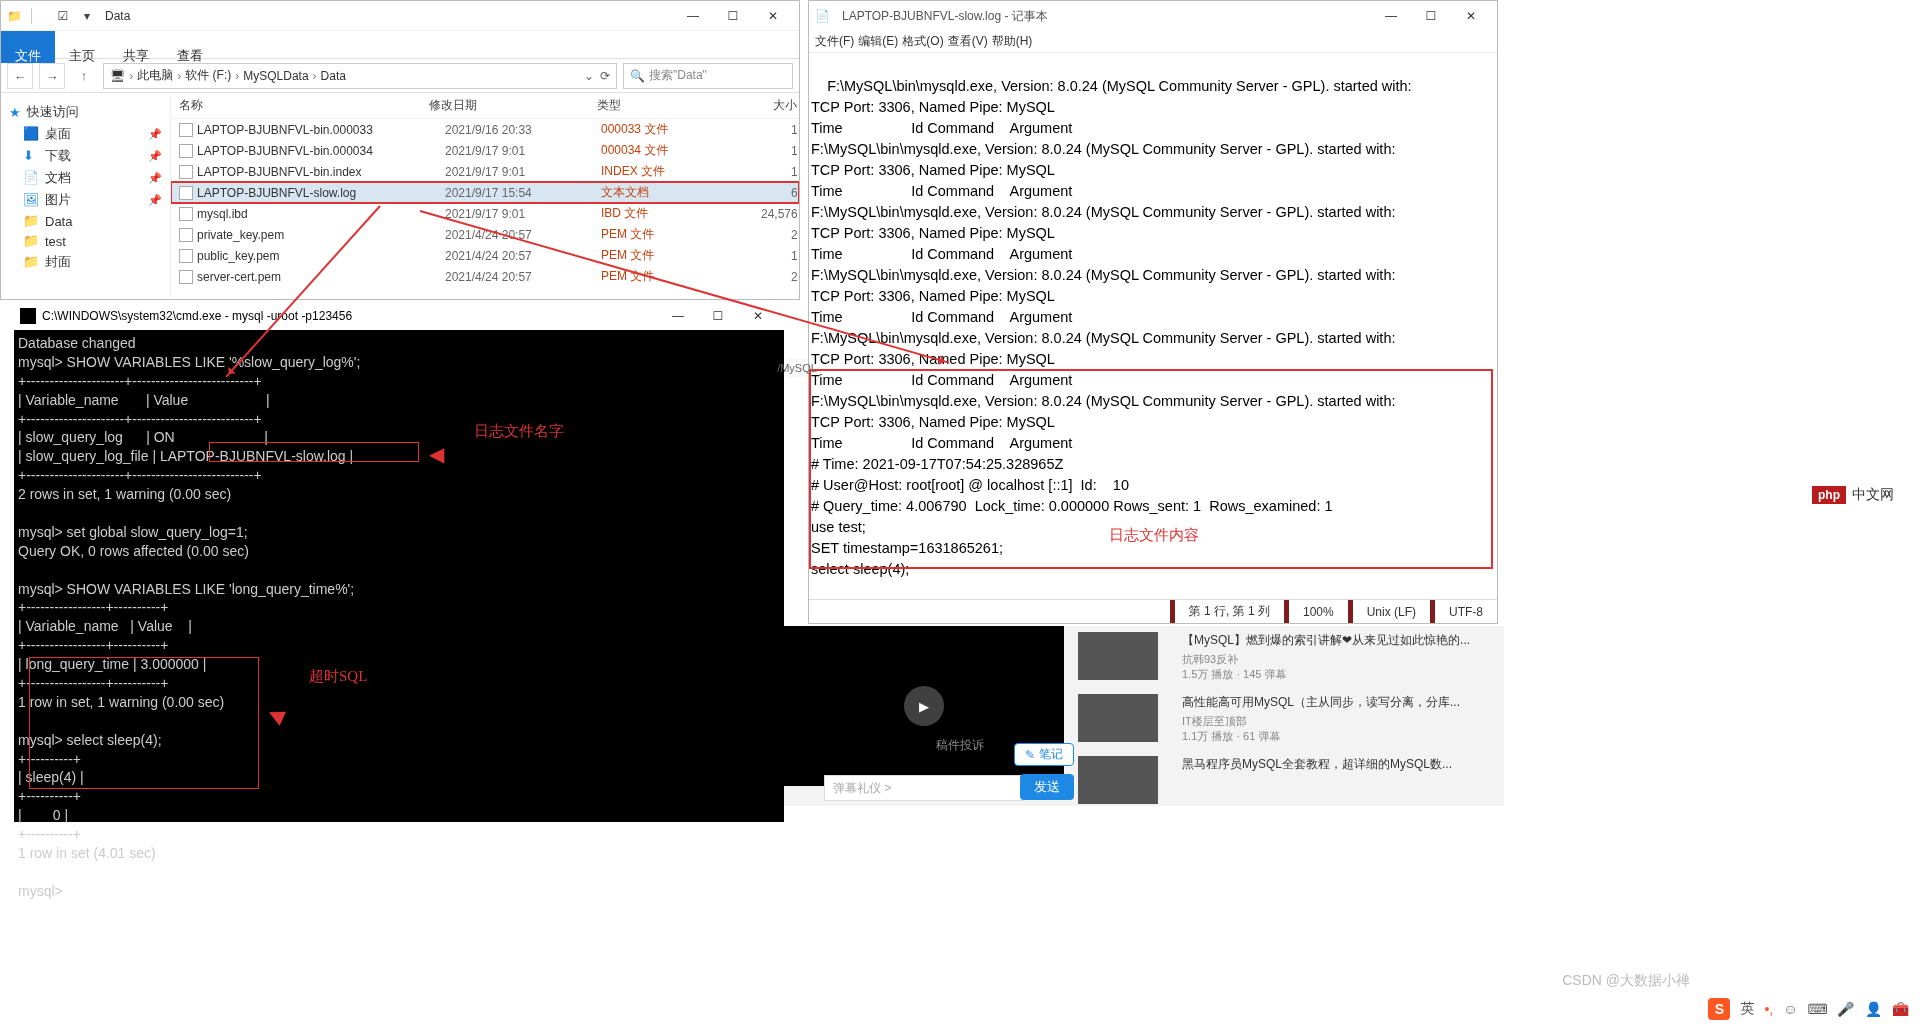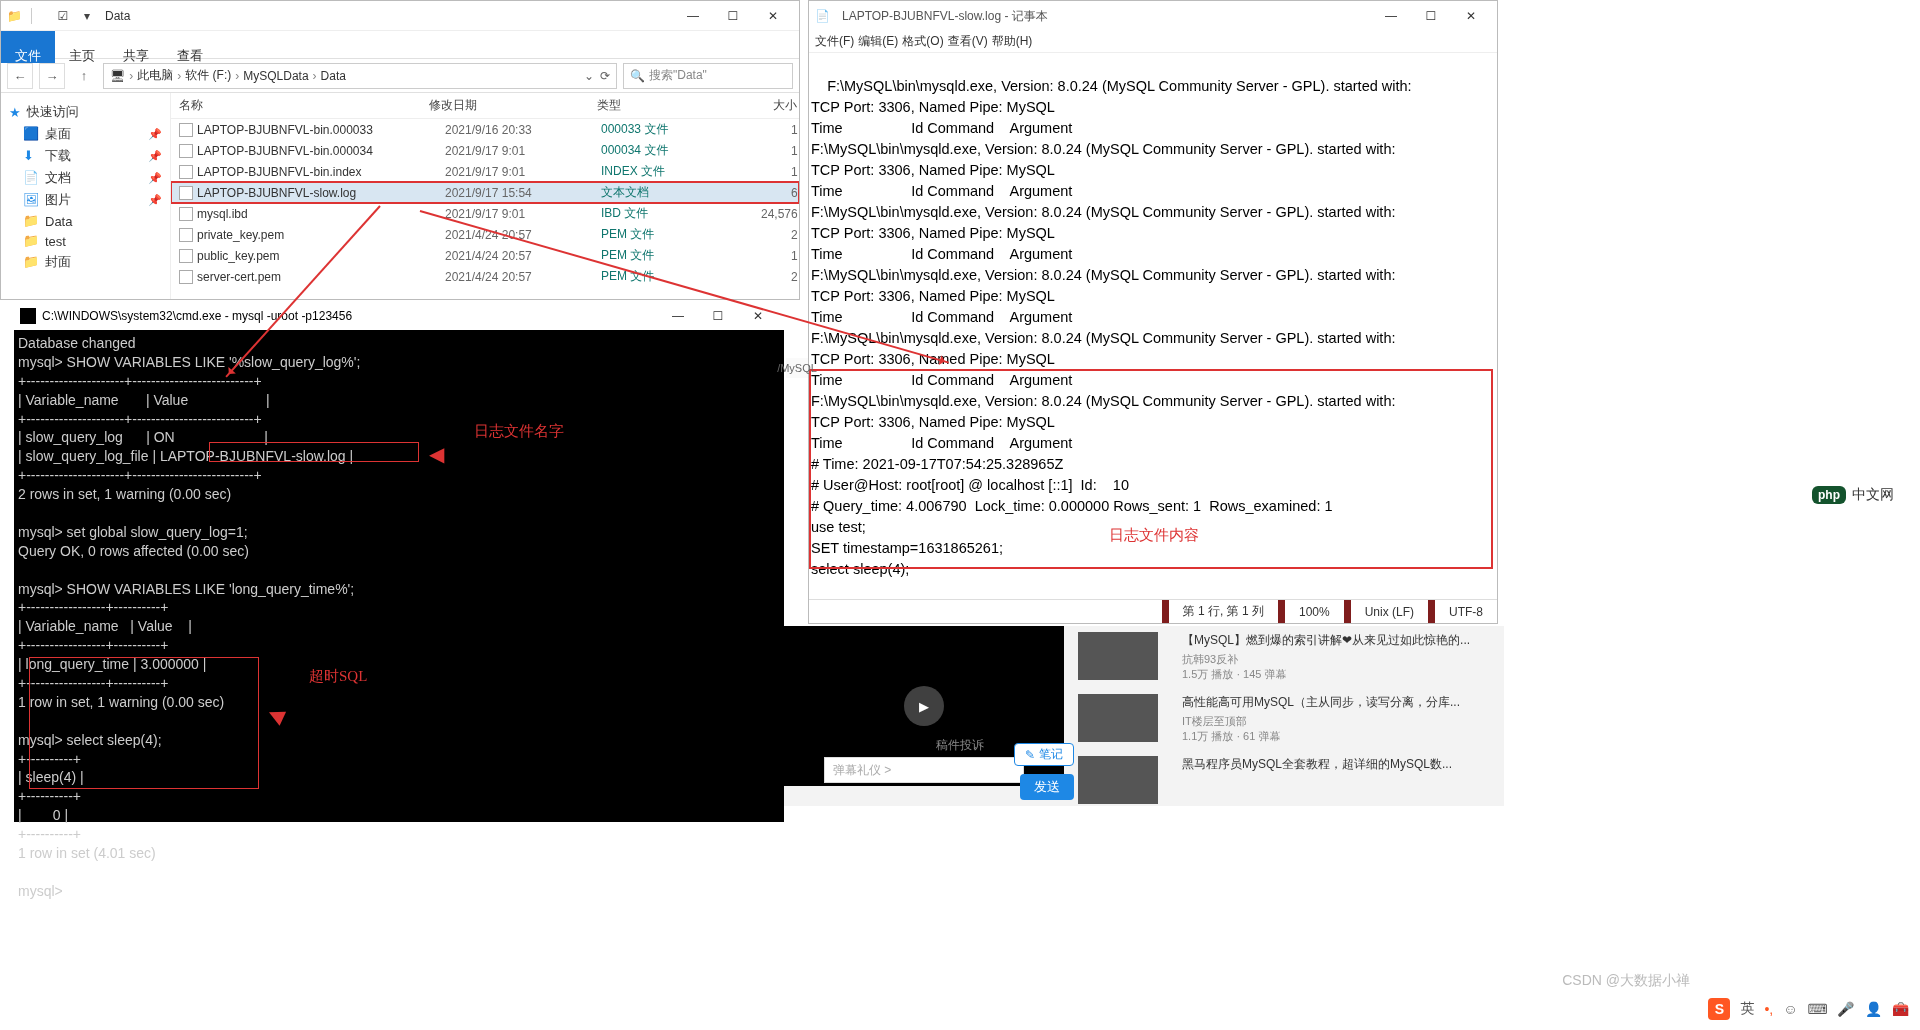--- a/index.html
+++ b/index.html
@@ -36,7 +36,7 @@
 .explorer .filepane .row { display:flex; font-size:12px; color:#333; padding:2px 8px; align-items:center;gap:16px; }
 .explorer .filepane .row .c-name { flex:0 0 250px; display:flex; align-items:center; gap:4px; }
 .explorer .filepane .row .c-date { flex:0 0 140px; color:#666; }
-.explorer .filepane .row .c-type { flex:0 0 120px; color:#0f766e; }
+.explorer .filepane .row .c-type { flex:0 0 120px; color:#c2410c; }
 .explorer .filepane .row .c-size { flex:0 0 80px; text-align:right; color:#666; }
 .explorer .filepane .row.sel { background:#d8e6f2; outline:2px solid #d33; outline-offset:-1px; }
 .explorer .filepane .row .fi { width:14px; height:14px; border:1px solid #aaa; background:#fff; display:inline-block; }

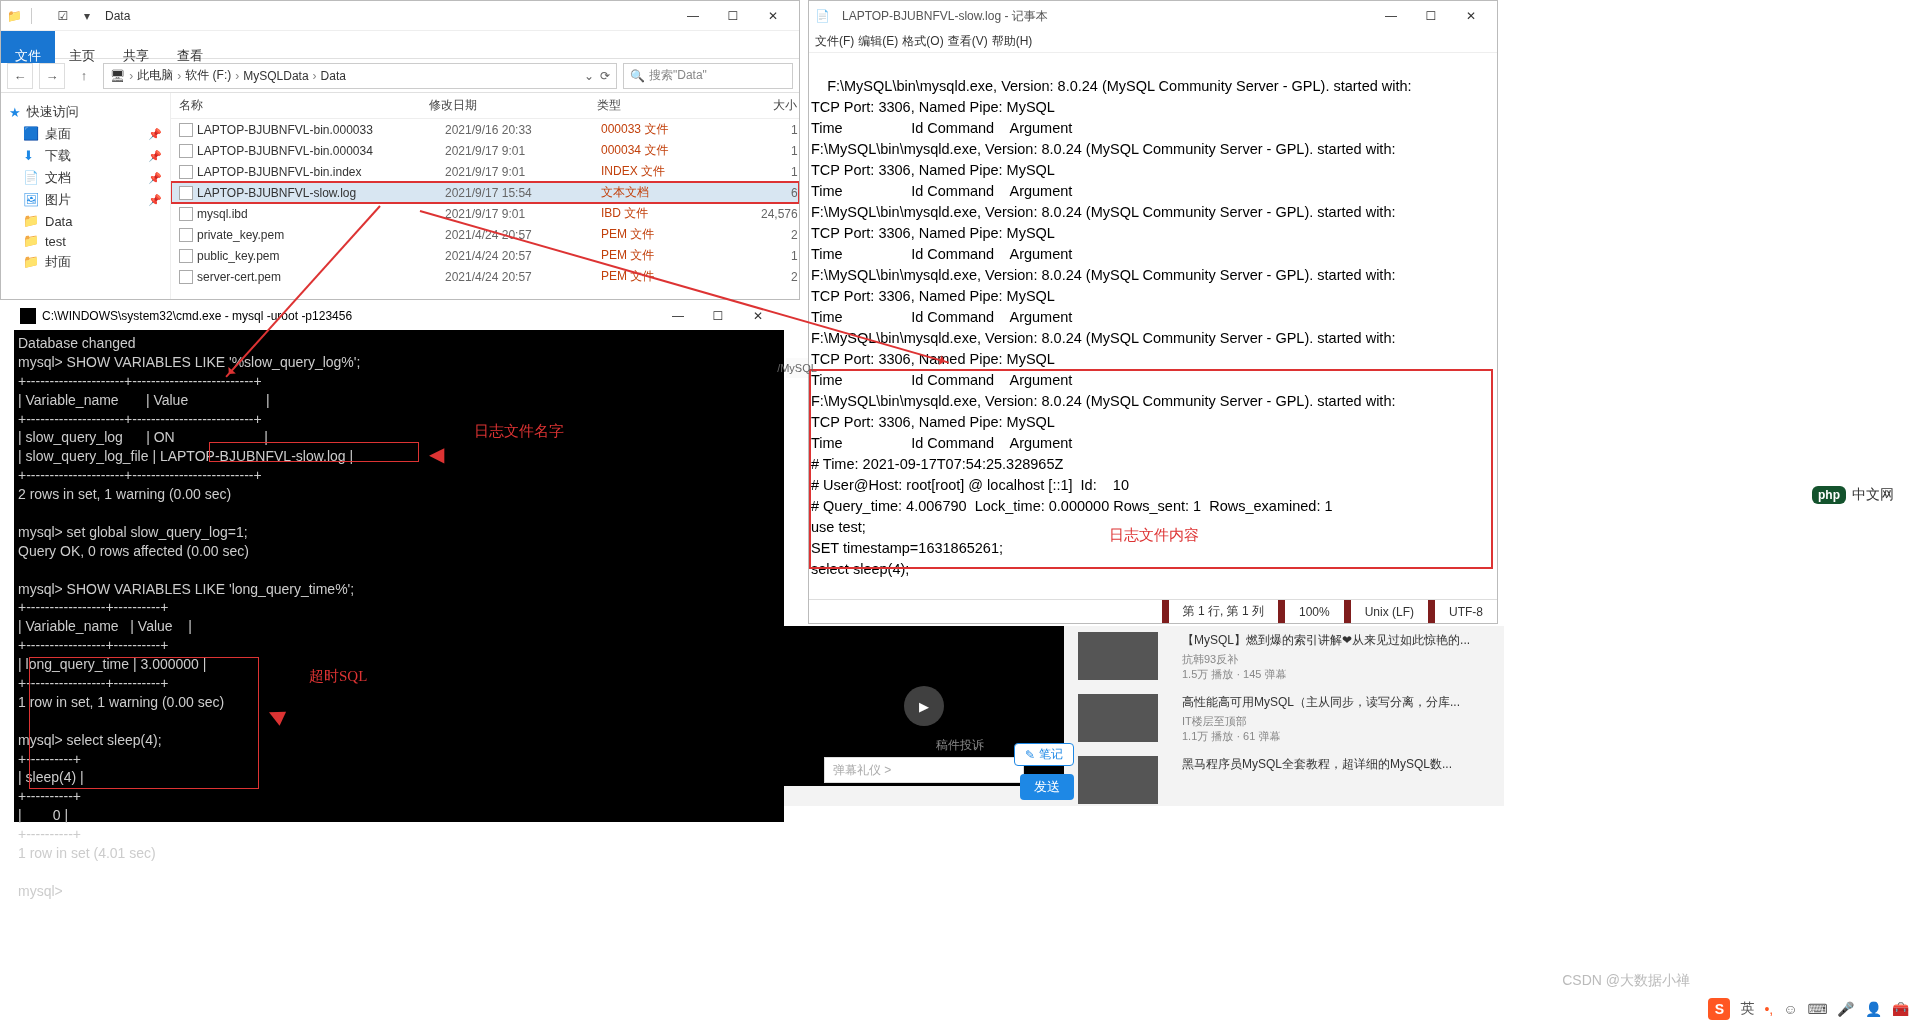--- a/index.html
+++ b/index.html
@@ -87,7 +87,7 @@
 
 .wm { position:absolute; right:230px; bottom:40px; color:#bbb; font-size:14px; }
 .phplogo { position:absolute; right:26px; top:486px; display:flex; align-items:center; gap:6px; font-size:14px; color:#333; }
-.phplogo .p { background:#14532d; color:#fff; padding:2px 6px; border-radius:6px; font-weight:bold; font-size:12px; }
+.phplogo .p { background:#b91c1c; color:#fff; padding:2px 6px; border-radius:0; font-weight:bold; font-size:12px; }
 
 
 .bgfrag { position:absolute; font-size:11px; color:#666; background:#fafafa; }

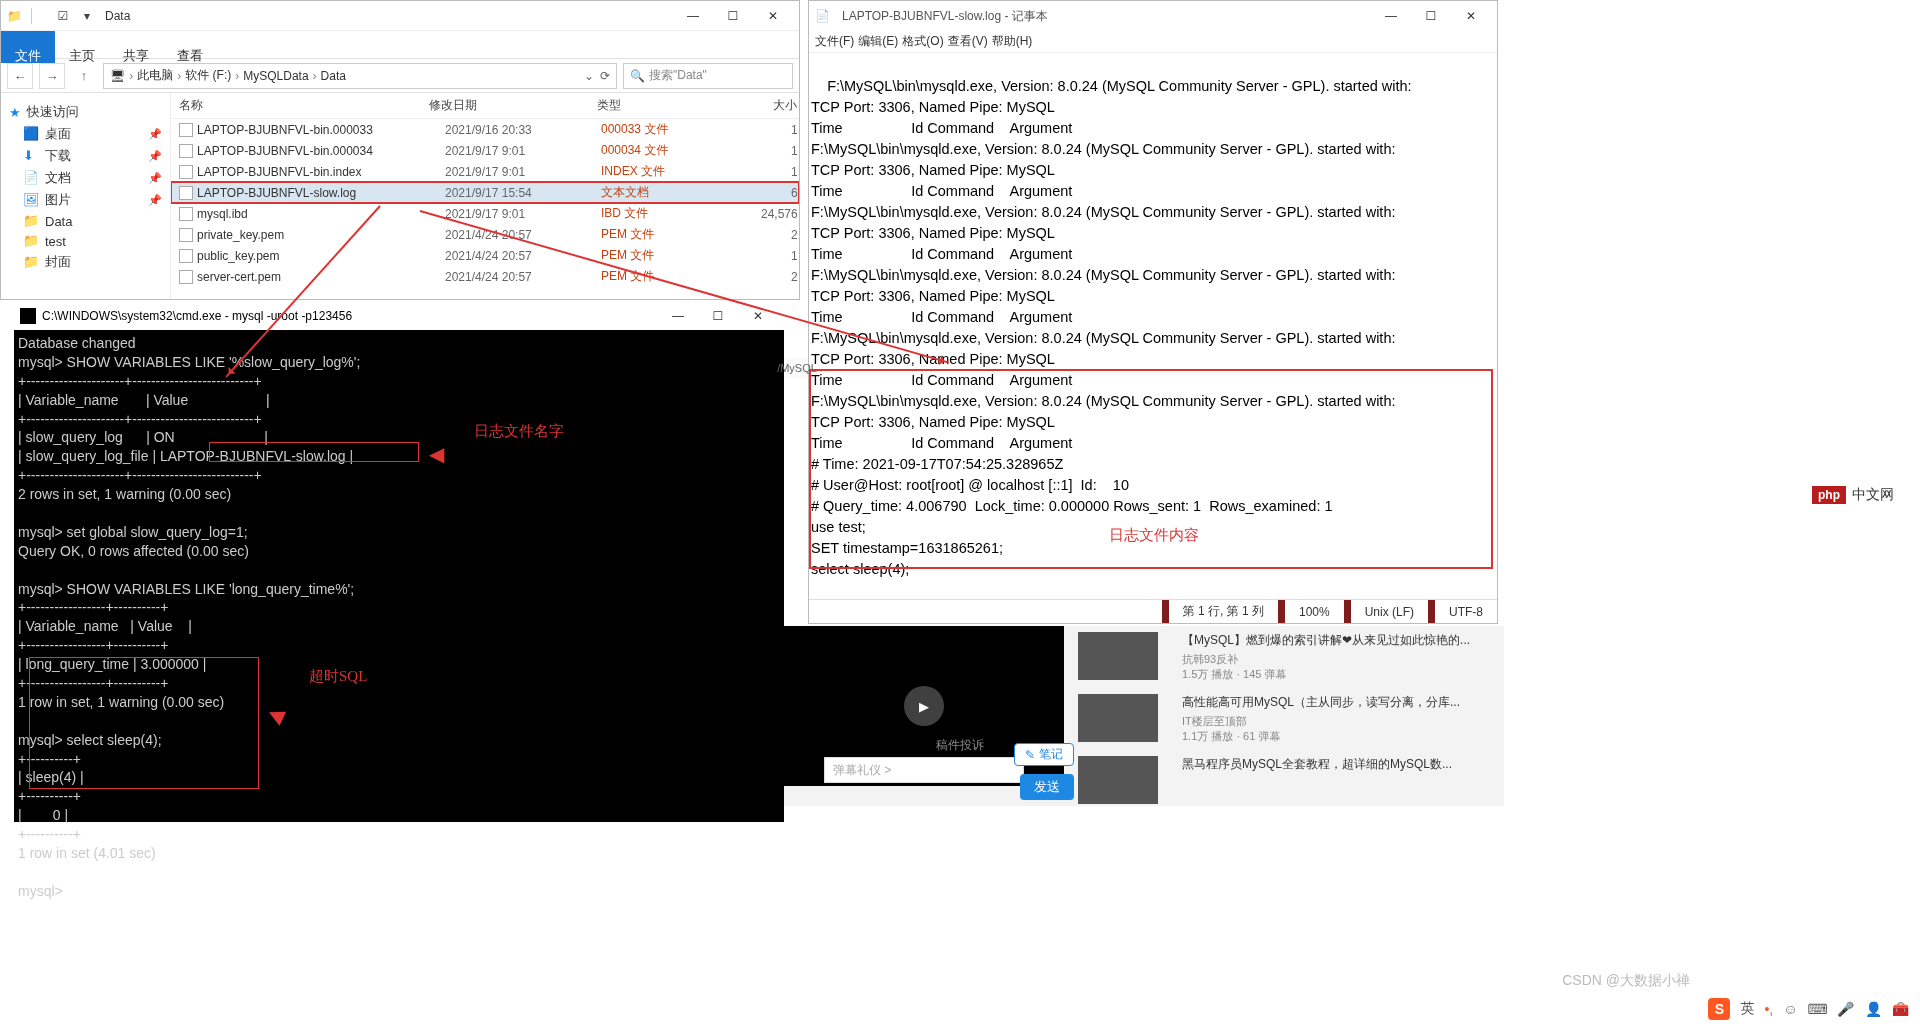--- a/index.html
+++ b/index.html
@@ -60,7 +60,7 @@
 .notepad .menubar { height:22px; display:flex; gap:4px; padding:0 6px; font-size:12px; color:#333; border-bottom:1px solid #eee; align-items:center; }
 .notepad .content { flex:1; padding:2px 2px; font-size:14.5px; color:#000; line-height:1.45; white-space:pre-wrap; position:relative; overflow:hidden; font-family:Arial,sans-serif; }
 .notepad .statusbar { height:24px; display:flex; align-items:center; font-size:12px; color:#333; border-top:1px solid #ddd; }
-.notepad .statusbar span { padding:0 14px; border-left:7px solid #7f1d1d; height:100%; display:flex; align-items:center; }
+.notepad .statusbar span { padding:0 14px; border-left:5px solid #7f1d1d; height:100%; display:flex; align-items:center; }
 .notepad .redbox { position:absolute; border:2px solid #d33; pointer-events:none; }
 .notepad .redtext { position:absolute; color:#d33; font-family:"Microsoft YaHei"; font-size:15px; }
 

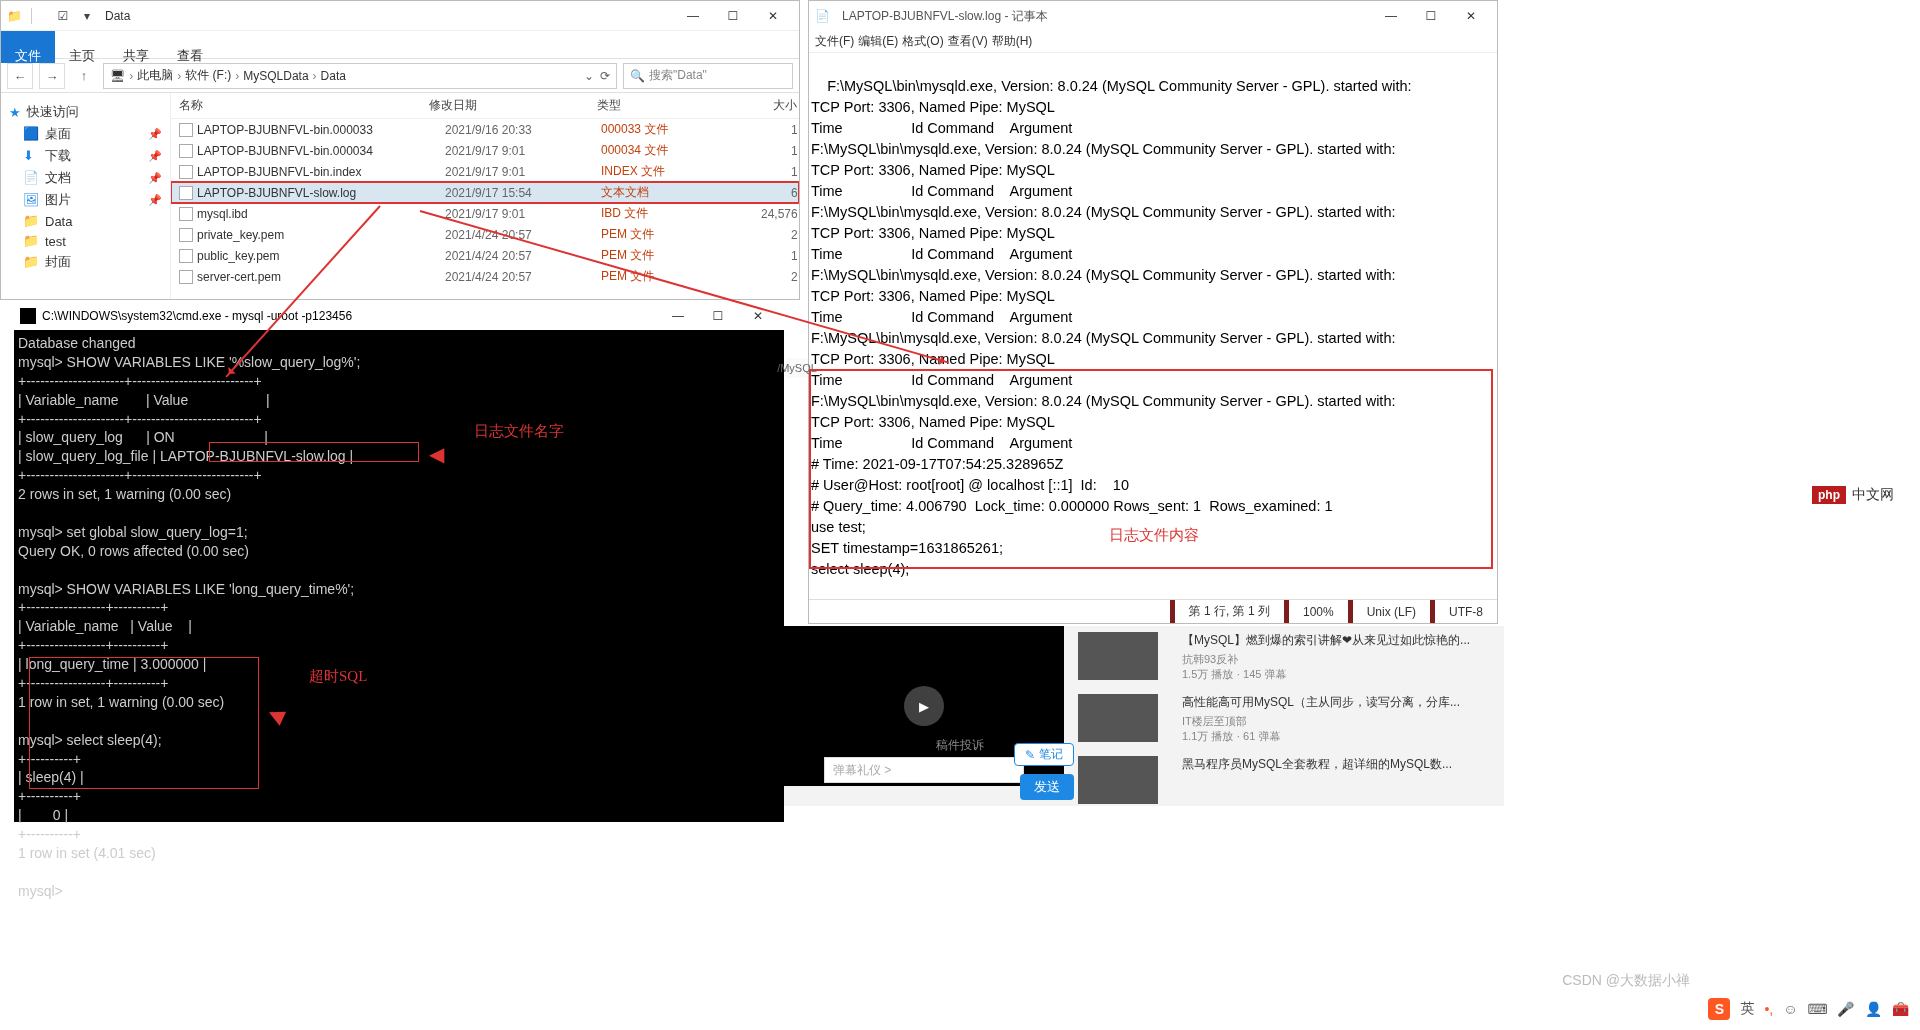--- a/index.html
+++ b/index.html
@@ -73,7 +73,7 @@
 .bg-area .vid { position:absolute; left:0; top:0; width:280px; height:160px; background:#000; display:flex; align-items:center; justify-content:center; color:#fff; }
 .bg-area .vid .play { width:40px; height:40px; border-radius:20px; background:rgba(255,255,255,.25); display:flex; align-items:center; justify-content:center; }
 .bg-area .chat { position:absolute; right:430px; bottom:6px; background:#1e88e5; color:#fff; padding:4px 14px; border-radius:4px; font-size:13px; }
-.bg-area .inputbox { position:absolute; right:480px; bottom:23px; width:200px; height:26px; border:1px solid #ddd; background:#fff; font-size:12px; color:#aaa; display:flex; align-items:center; padding:0 8px; }
+.bg-area .inputbox { position:absolute; right:480px; bottom:5px; width:200px; height:26px; border:1px solid #ddd; background:#fff; font-size:12px; color:#aaa; display:flex; align-items:center; padding:0 8px; }
 .bg-area .note { position:absolute; right:430px; bottom:40px; border:1px solid #1e88e5; color:#1e88e5; padding:2px 10px; border-radius:4px; font-size:12px; background:#fff; display:flex; align-items:center; gap:4px; }
 .bg-area .list { position:absolute; left:290px; top:0; width:410px; }
 .bg-area .list .item { display:flex; gap:24px; padding:6px 4px; font-size:12px; color:#333; align-items:flex-start; }

